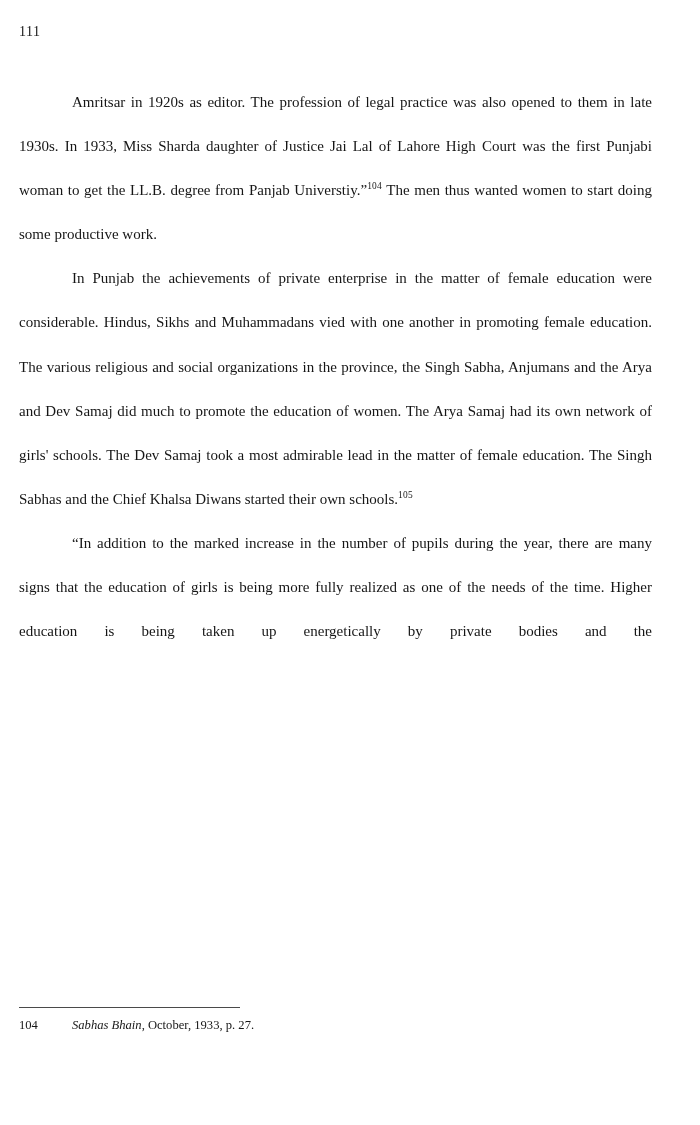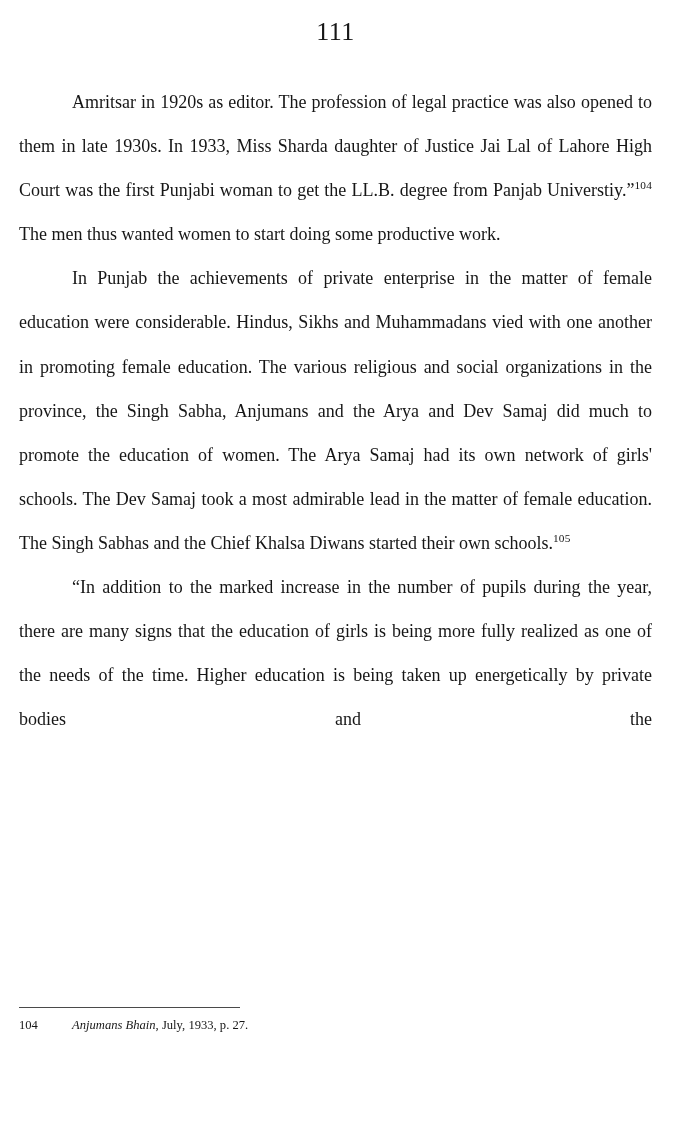--- a/index.html
+++ b/index.html
@@ -30,8 +30,8 @@
     top: 20px;
     left: 19px;
     width: 633px;
-    text-align: center;
-    font-size: 26px;
+    text-align: left;
+    font-size: 14px;
     line-height: 24px;
     letter-spacing: 0.5px;
     color: #161616;

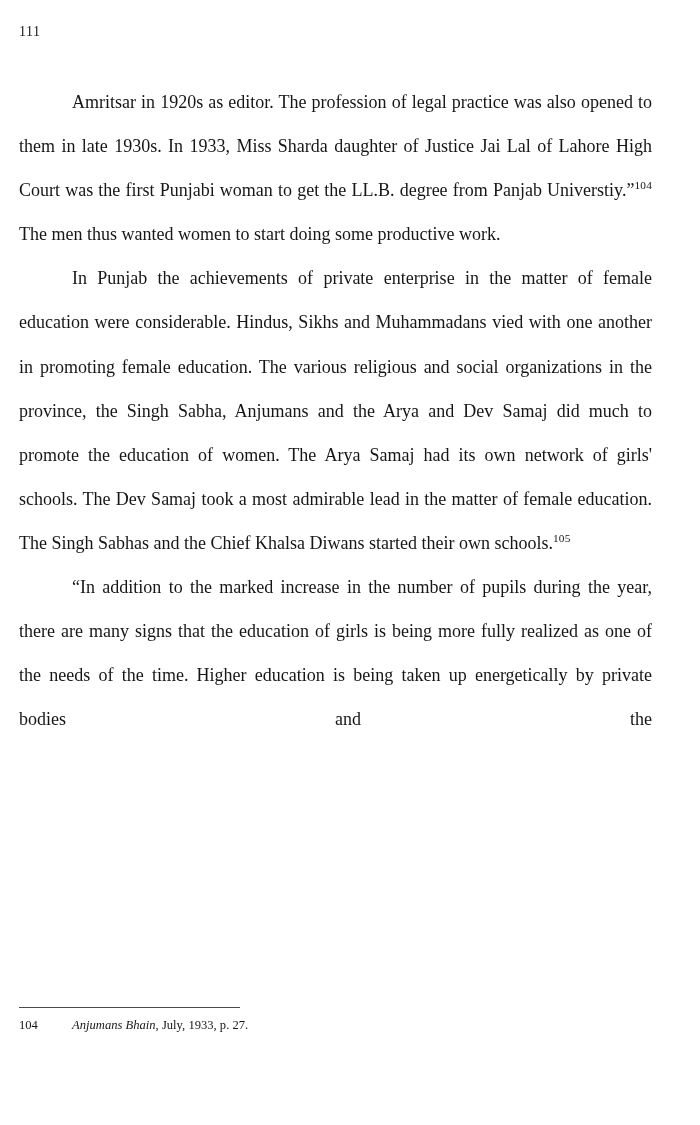--- a/index.html
+++ b/index.html
@@ -47,7 +47,7 @@
 
   p.para {
     margin: 0;
-    font-size: 18px;
+    font-size: 15px;
     line-height: 44.1px;
     text-align: justify;
     text-justify: inter-word;

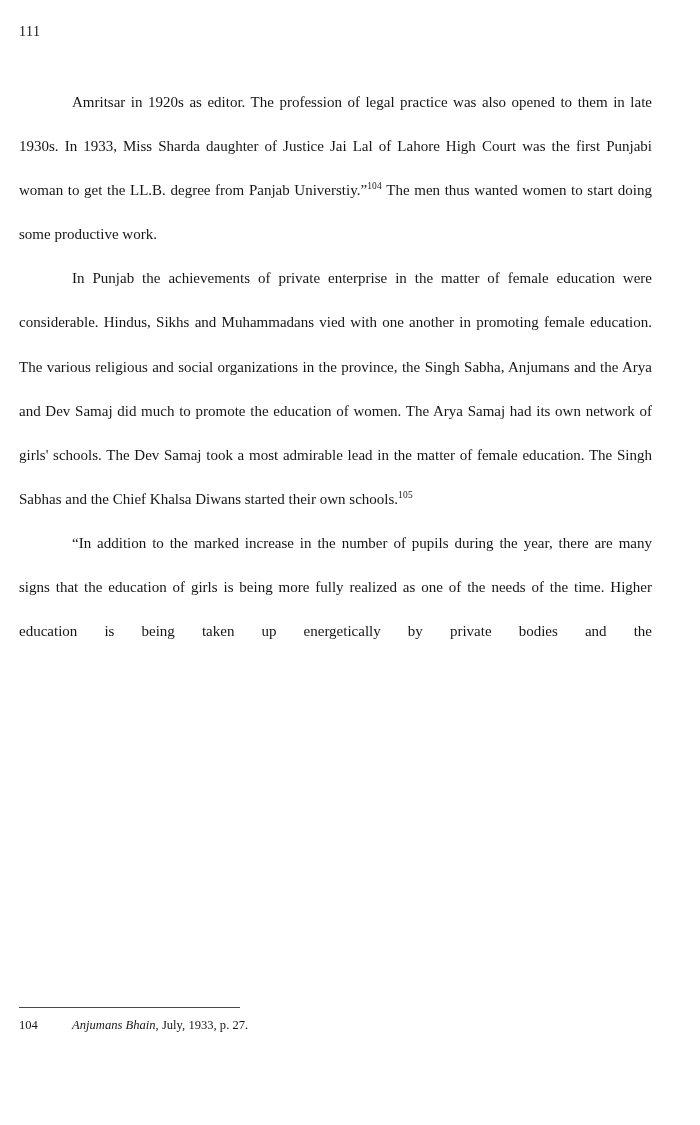--- a/index.html
+++ b/index.html
@@ -129,7 +129,7 @@
   <div class="footnotes">
     <div class="fn-rule"></div>
     <ul class="fn-list">
-      <li class="fn-item"><span class="fn-num">104</span><span class="fn-title">Anjumans Bhain</span><span class="fn-rest">, July, 1933, p. 27.</span></li>
+      <li class="fn-item"><span class="fn-num">104</span><span class="fn-title">Sabhas Bhain</span><span class="fn-rest">, July, 1933, p. 27.</span></li>
     </ul>
   </div>
 

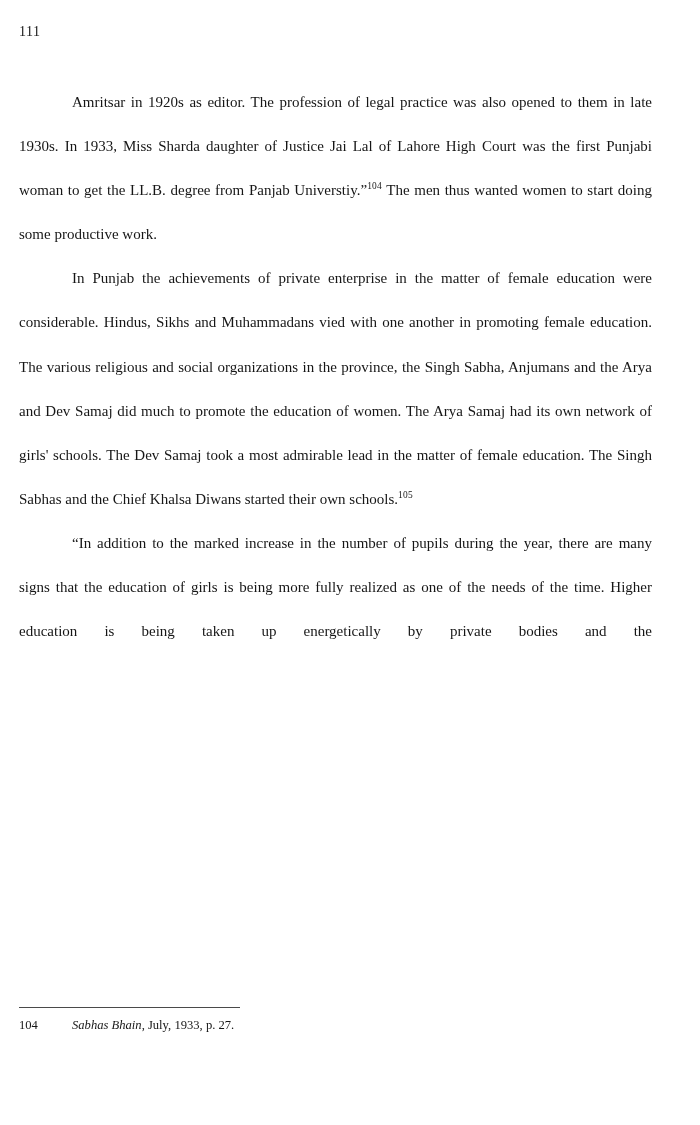--- a/index.html
+++ b/index.html
@@ -129,7 +129,7 @@
   <div class="footnotes">
     <div class="fn-rule"></div>
     <ul class="fn-list">
-      <li class="fn-item"><span class="fn-num">104</span><span class="fn-title">Sabhas Bhain</span><span class="fn-rest">, July, 1933, p. 27.</span></li>
+      <li class="fn-item"><span class="fn-num">104</span><span class="fn-title">Sabhas Bhain</span><span class="fn-rest">, October, 1933, p. 27.</span></li>
     </ul>
   </div>
 

